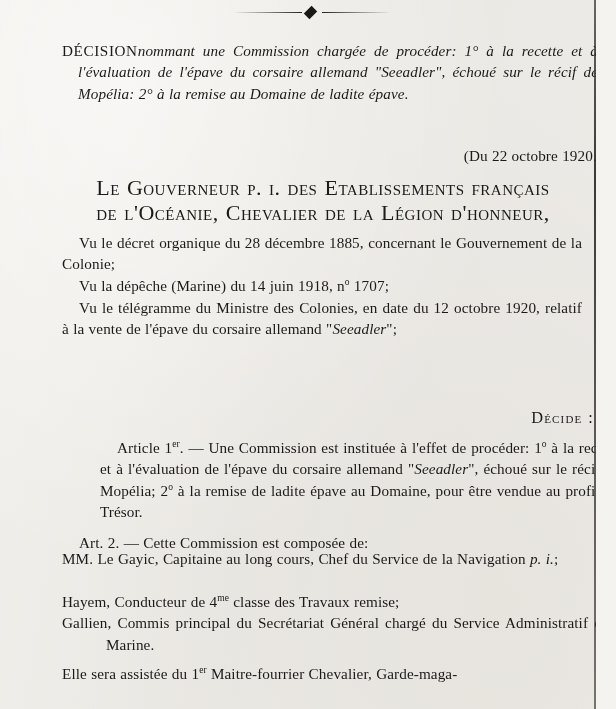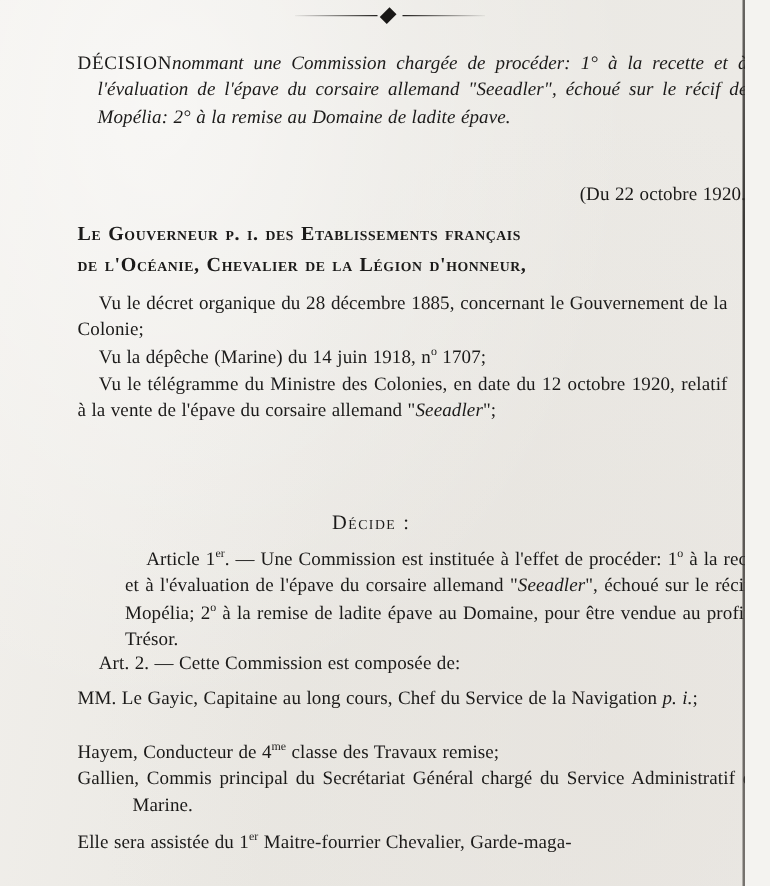--- a/index.html
+++ b/index.html
@@ -123,13 +123,12 @@
     left: 62px;
     top: 175px;
     width: 522px;
-    text-align: left;
+    text-align: center;
     line-height: 25px;
     font-variant: small-caps;
-    font-size: 16px;
+    font-size: 22px;
     letter-spacing: 0.5px;
     word-spacing: 1px;
-    font-weight: bold;
   }
   .title-gov .l2 { display: block; }
 

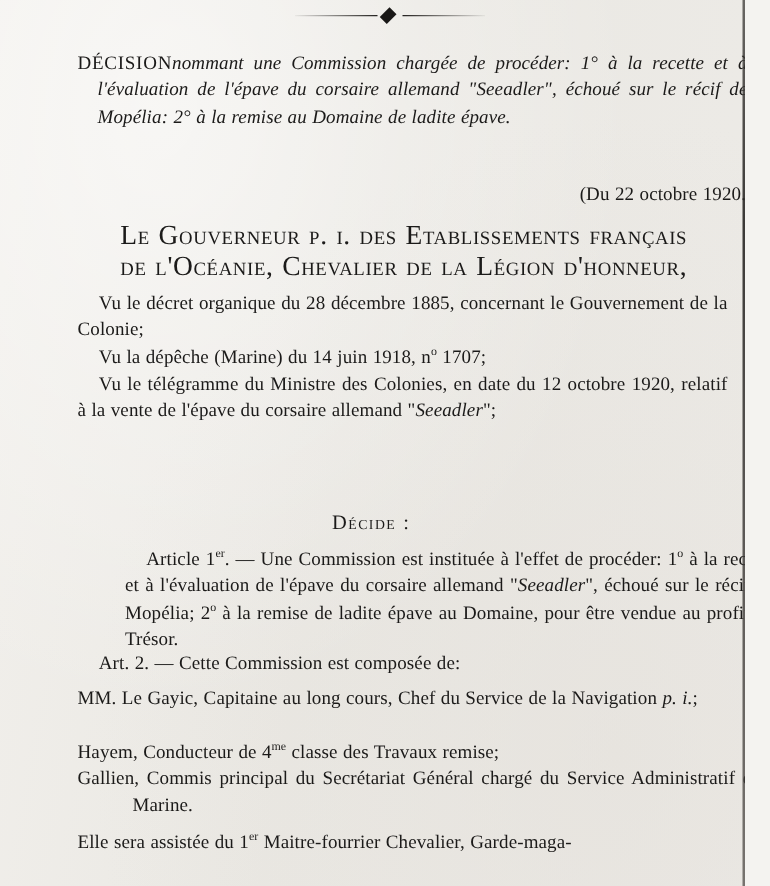--- a/index.html
+++ b/index.html
@@ -147,7 +147,7 @@
     left: 0;
     top: 407px;
     width: 594px;
-    text-align: center;
+    text-align: right;
     font-variant: small-caps;
     font-size: 16.4px;
     letter-spacing: 1.2px;

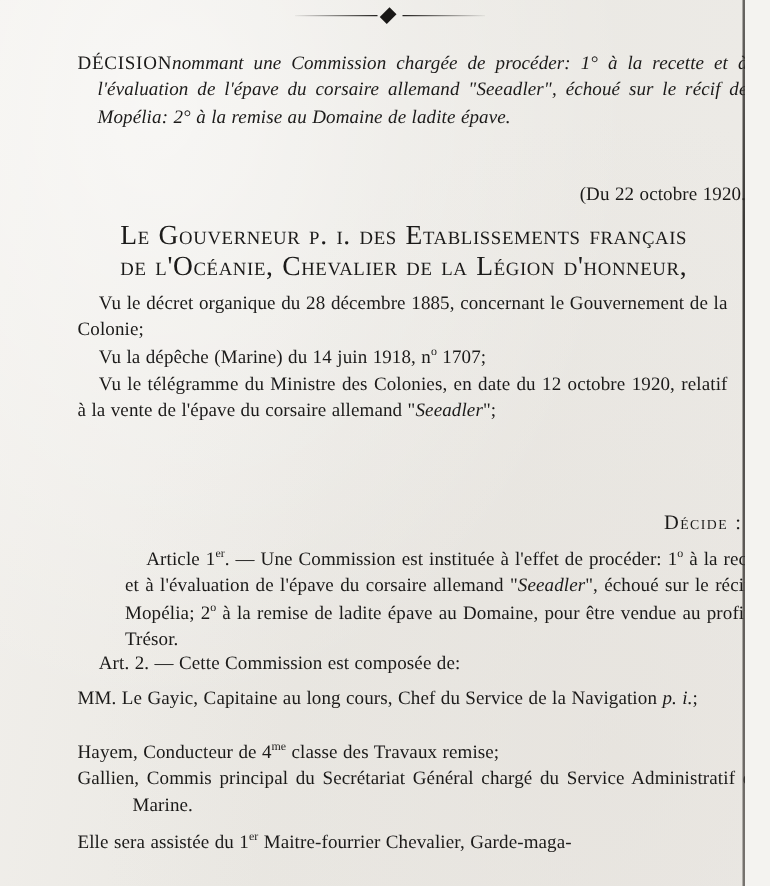--- a/index.html
+++ b/index.html
@@ -154,7 +154,7 @@
   }
 
   .p-art1 { top: 437px; margin-left: 38px; }
-  .p-art2 { top: 520px; font-family: Liberation Serif, serif; }
+  .p-art2 { top: 532px; font-family: Liberation Serif, serif; }
 
   .mm-block {
     left: 62px;

